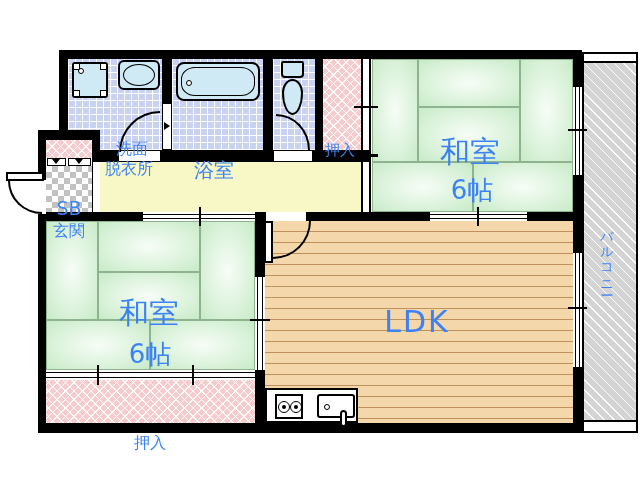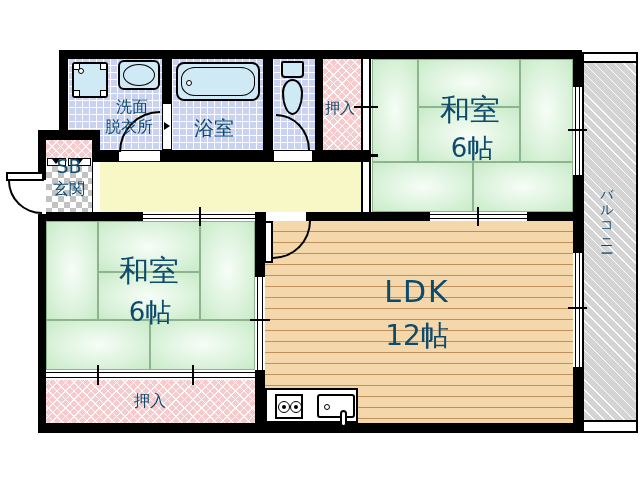--- a/index.html
+++ b/index.html
@@ -35,7 +35,7 @@
   .leaf{position:absolute;background:#fff;border:2px solid #000;box-sizing:border-box;}
   .fixture{position:absolute;background:var(--fixture_blue,#cfe9f5);border:2px solid #000;box-sizing:border-box;}
   .arc{position:absolute;box-sizing:border-box;}
-  .label{position:absolute;color:#0c4a6e;transform:translate(-50%,-50%);white-space:nowrap;line-height:1;}
+  .label{position:absolute;color:#3b82f6;transform:translate(-50%,-50%);white-space:nowrap;line-height:1;margin-top:42px;}
   .vtext{writing-mode:vertical-rl;letter-spacing:2px;}
   .vtri{position:absolute;width:0;height:0;border-left:4px solid transparent;border-right:4px solid transparent;border-top:5px solid #000;}
   .rtri{position:absolute;width:0;height:0;border-top:4px solid transparent;border-bottom:4px solid transparent;border-left:6px solid #000;}

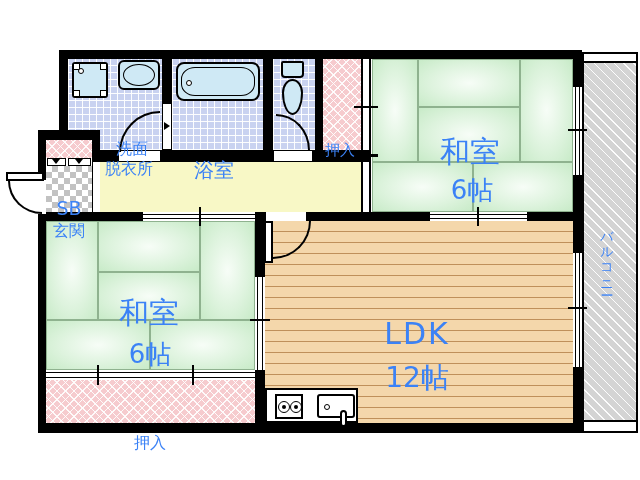--- a/index.html
+++ b/index.html
@@ -179,7 +179,7 @@
   <div class="label" style="left:472px;top:148px;font-size:26px;font-weight:500;">6帖</div>
   <div class="label" style="left:149px;top:271px;font-size:30px;font-weight:500;">和室</div>
   <div class="label" style="left:150px;top:312px;font-size:26px;font-weight:500;">6帖</div>
-  <div class="label" style="left:417px;top:292px;font-size:30px;font-weight:500;letter-spacing:2px;">LDK</div>
+  <div class="label" style="left:417px;top:280px;font-size:30px;font-weight:500;letter-spacing:2px;">LDK</div>
   <div class="label" style="left:417px;top:336px;font-size:28px;font-weight:500;">12帖</div>
   <div class="label" style="left:150px;top:401px;font-size:16px;">押入</div>
   <div class="label vtext" style="left:607px;top:214px;font-size:13px;">バルコニー</div>

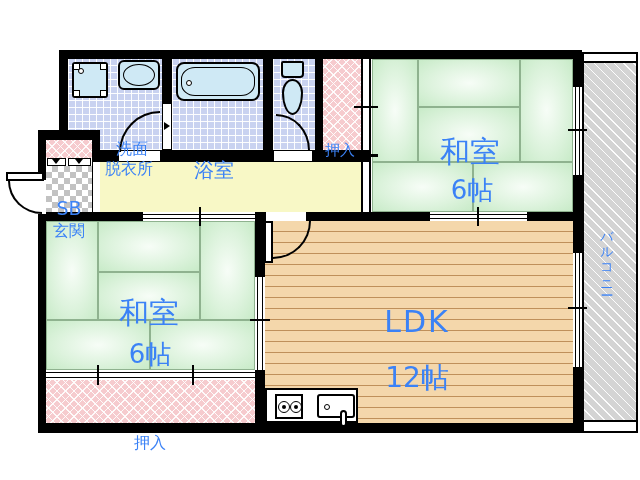--- a/index.html
+++ b/index.html
@@ -180,7 +180,6 @@
   <div class="label" style="left:149px;top:271px;font-size:30px;font-weight:500;">和室</div>
   <div class="label" style="left:150px;top:312px;font-size:26px;font-weight:500;">6帖</div>
   <div class="label" style="left:417px;top:280px;font-size:30px;font-weight:500;letter-spacing:2px;">LDK</div>
-  <div class="label" style="left:417px;top:336px;font-size:28px;font-weight:500;">12帖</div>
   <div class="label" style="left:150px;top:401px;font-size:16px;">押入</div>
   <div class="label vtext" style="left:607px;top:214px;font-size:13px;">バルコニー</div>
 

